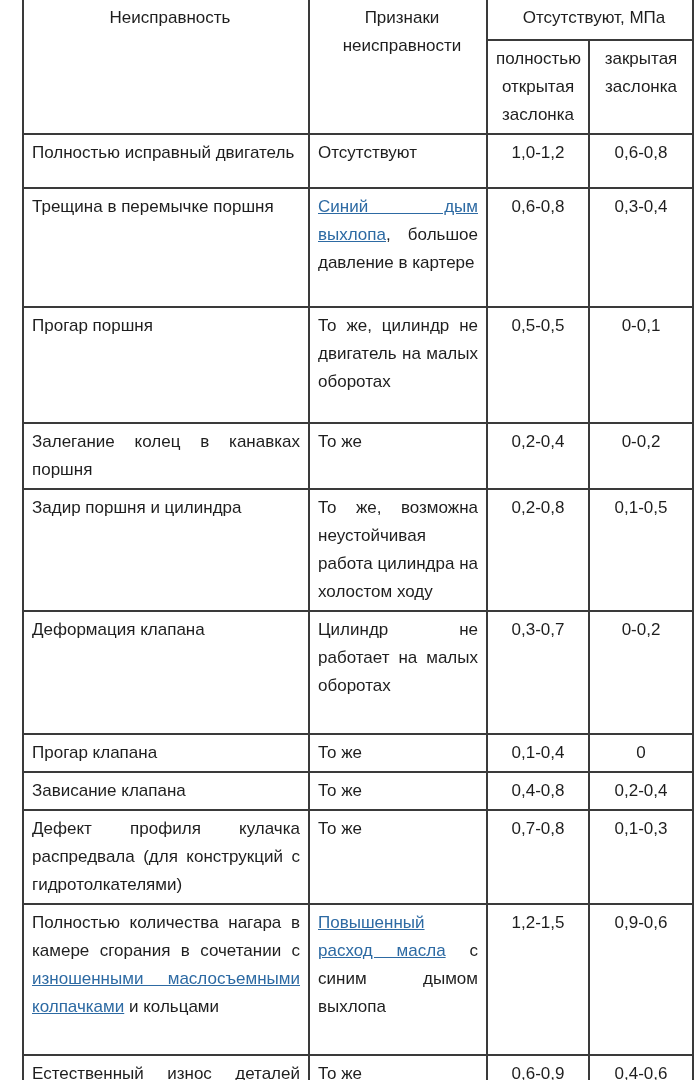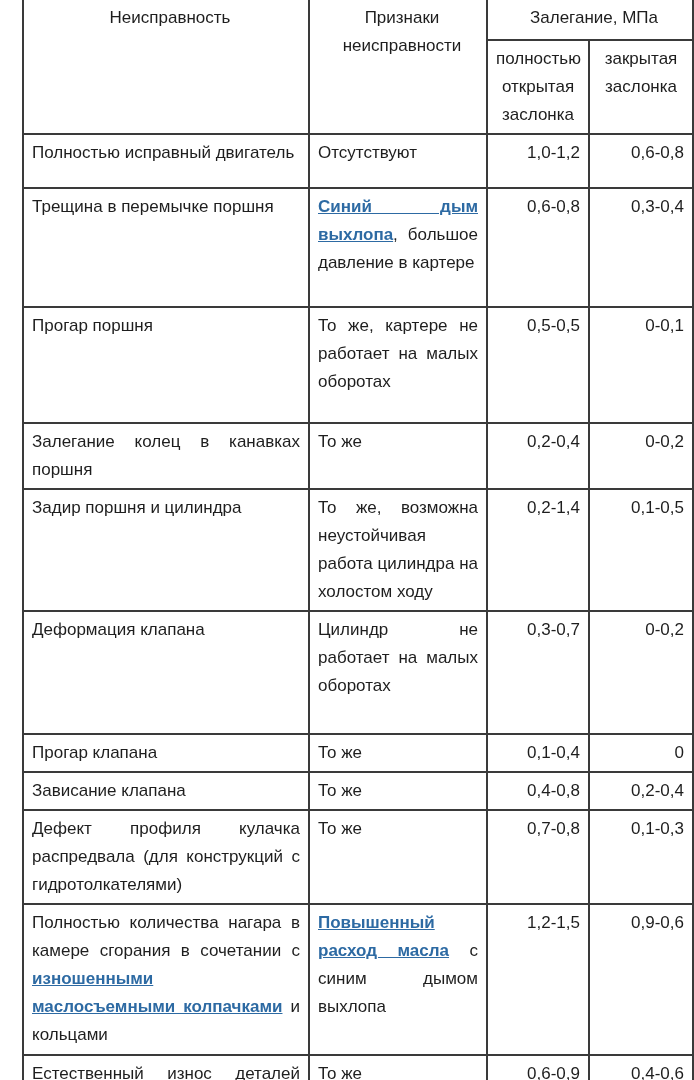--- a/index.html
+++ b/index.html
@@ -66,7 +66,7 @@
       <tr style="height:40px">
         <th rowspan="2">Неисправность</th>
         <th rowspan="2">Признаки неисправности</th>
-        <th colspan="2">Залегание, МПа</th>
+        <th colspan="2">Отсутствуют, МПа</th>
       </tr>
       <tr style="height:87px">
         <th>полностью открытая заслонка</th>

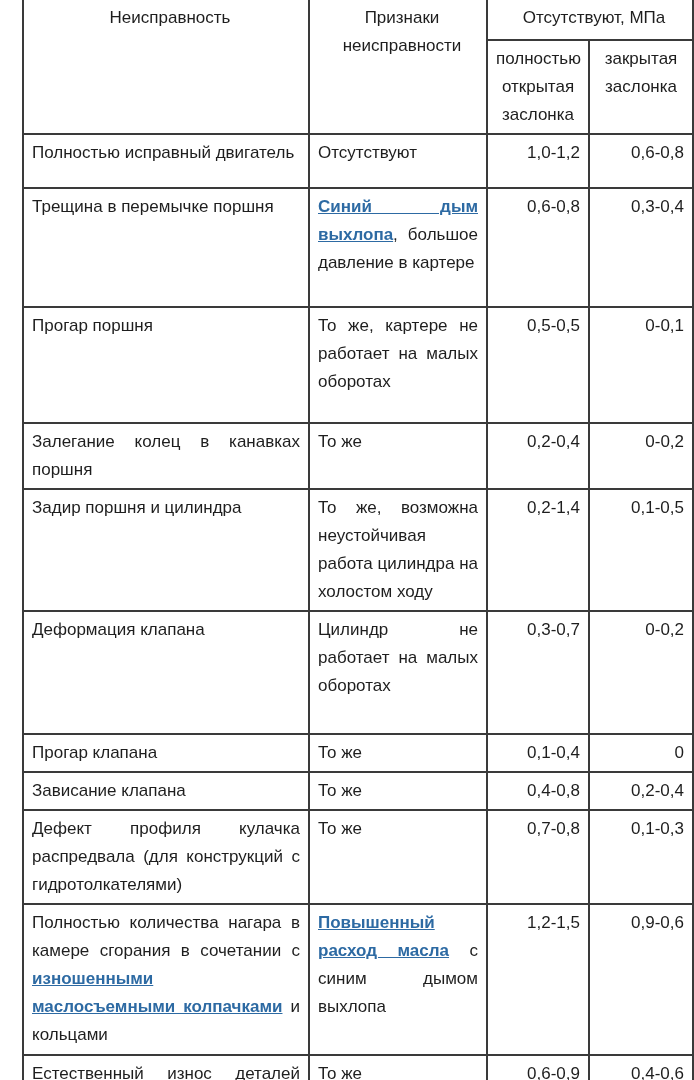--- a/index.html
+++ b/index.html
@@ -43,7 +43,7 @@
   }
   thead tr:first-child th { border-top: none; padding-left: 16px; }
   td.fault, td.signs { text-align: justify; }
-  td.val { text-align: right; }
+  td.val { text-align: center; }
   a.tbl-link {
     color: var(--link);
     text-decoration: underline;

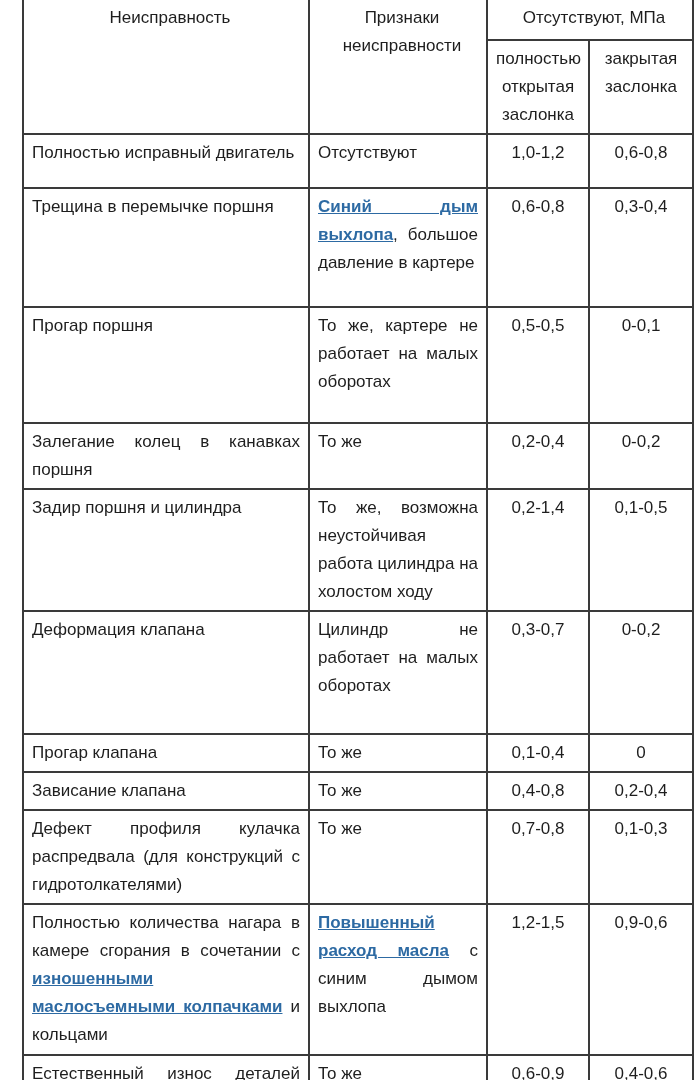--- a/index.html
+++ b/index.html
@@ -48,7 +48,6 @@
     color: var(--link);
     text-decoration: underline;
     cursor: pointer;
-    font-weight: bold;
   }
 </style>
 </head>

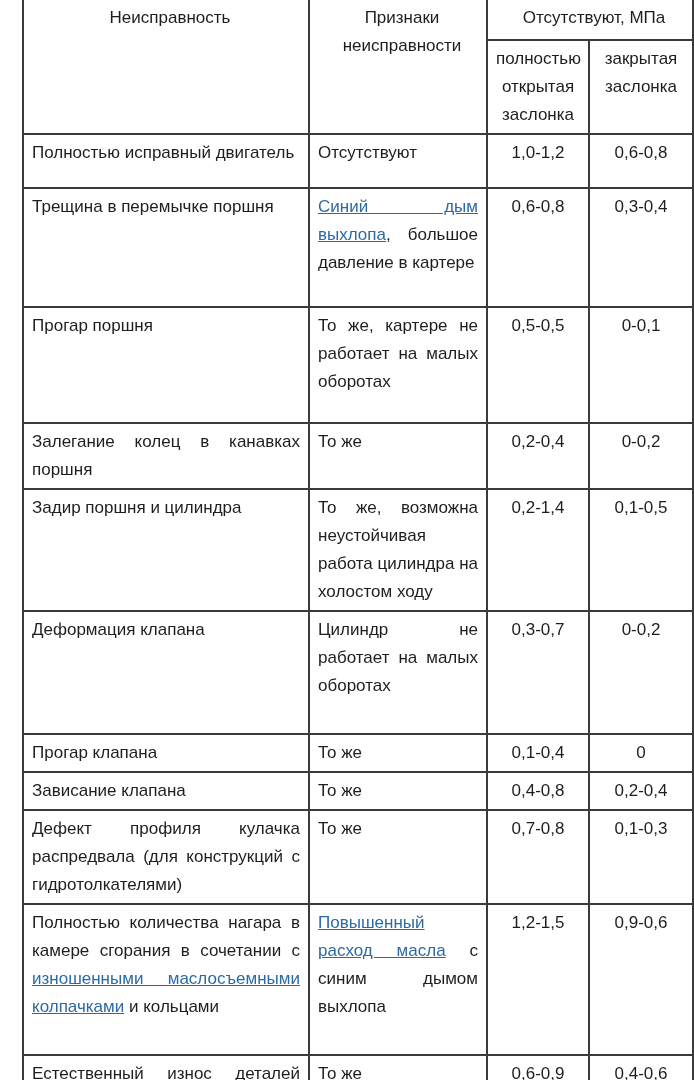--- a/index.html
+++ b/index.html
@@ -90,7 +90,7 @@
 
       <tr style="height:116px">
         <td class="fault">Прогар поршня</td>
-        <td class="signs">То же, картере не работает на малых оборотах</td>
+        <td class="signs">То же, цилиндр не двигатель на малых оборотах</td>
         <td class="val">0,5-0,5</td>
         <td class="val">0-0,1</td>
       </tr>

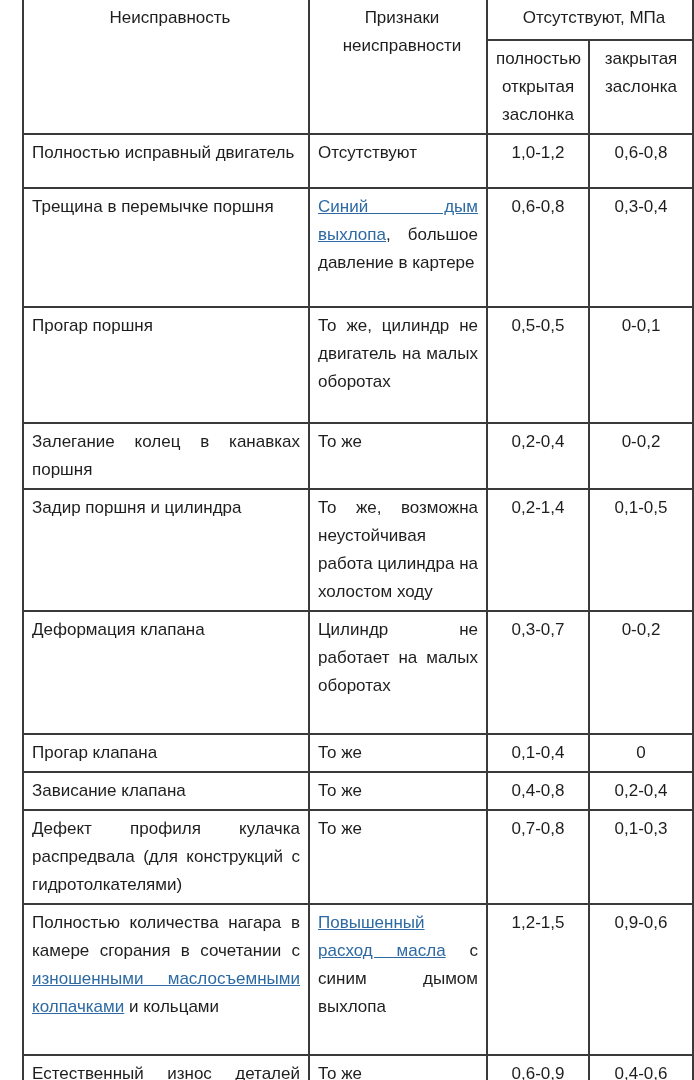--- a/index.html
+++ b/index.html
@@ -105,7 +105,7 @@
       <tr style="height:122px">
         <td class="fault">Задир поршня и цилиндра</td>
         <td class="signs">То же, возможна неустойчивая работа цилиндра на холостом ходу</td>
-        <td class="val">0,2-1,4</td>
+        <td class="val">0,2-0,8</td>
         <td class="val">0,1-0,5</td>
       </tr>
 

